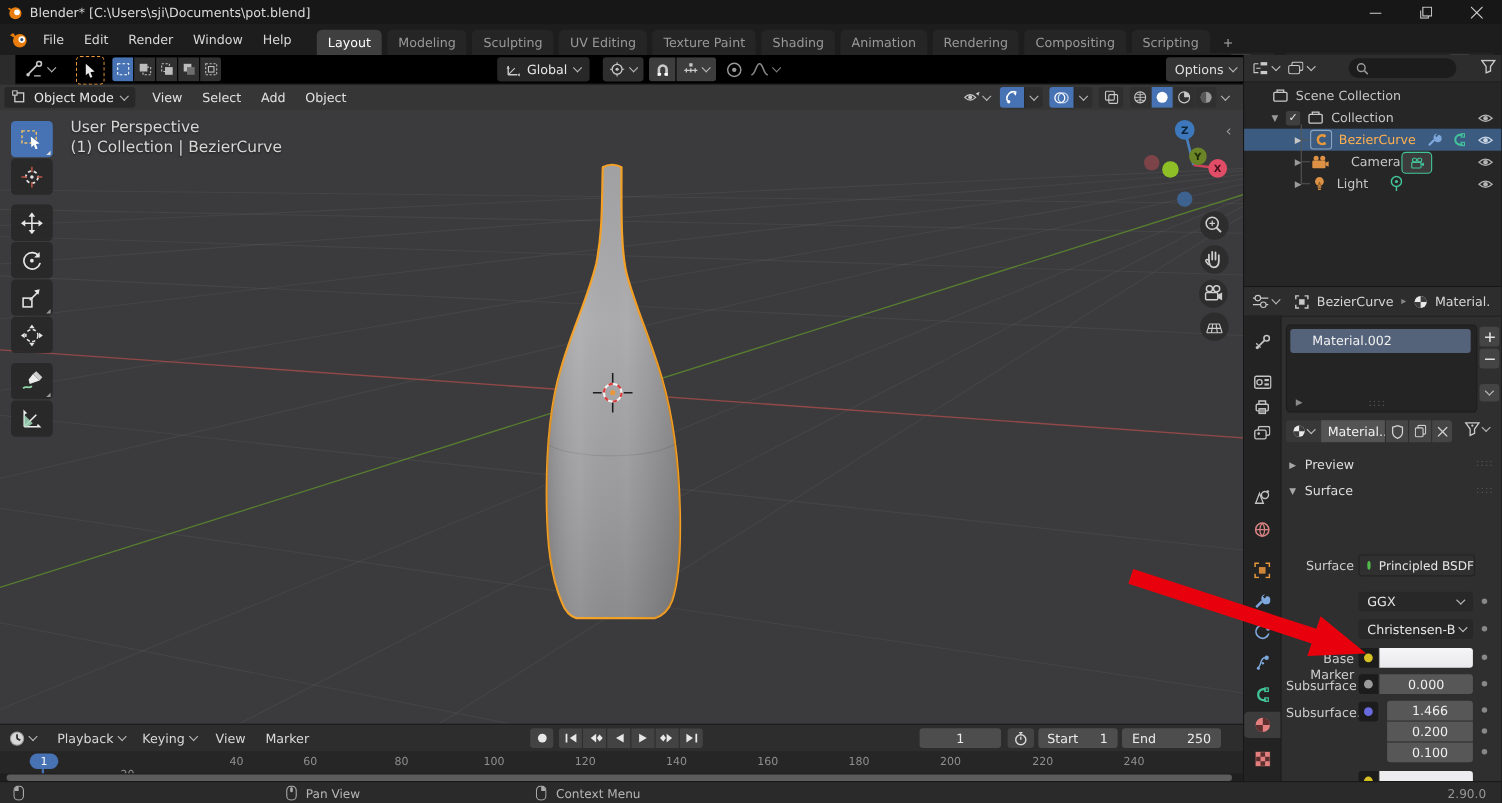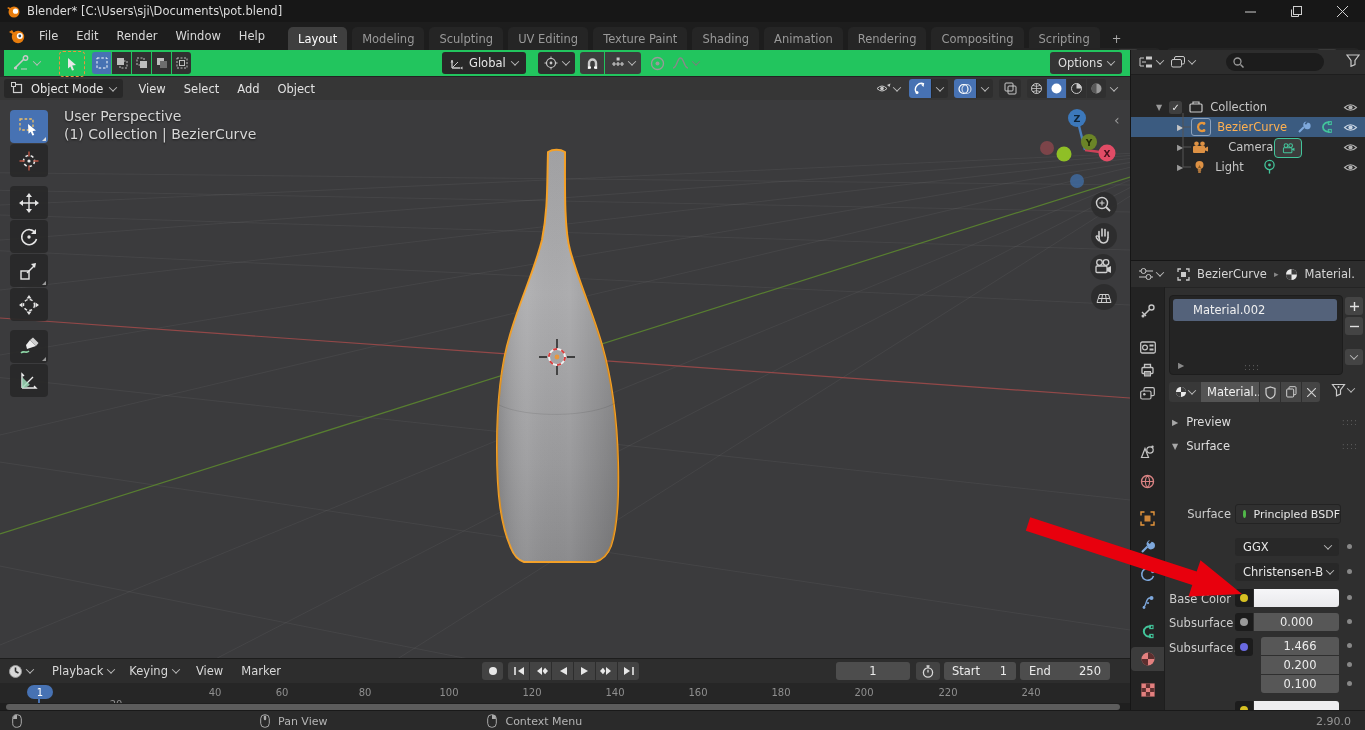--- a/index.html
+++ b/index.html
@@ -20,7 +20,7 @@
   .idfield{height:20px;background:#242424;border-radius:4px;display:flex;align-items:center;font-size:11.5px;color:#e0e0e0;}
   .minibtn{width:20px;height:18px;background:#3a3a3a;border-radius:3px;display:flex;align-items:center;justify-content:center;margin-left:2px;}
   
-  #toolrow{left:4px;top:50px;width:1130px;height:26px;background:#22c55e;border-bottom:1px solid #232323;}
+  #toolrow{left:14px;top:50px;width:1130px;height:26px;background:#000000;border-bottom:1px solid #232323;}
   .tsbtn{height:22px;background:#2e2e2e;border-radius:3px;display:flex;align-items:center;justify-content:center;}
   .seg{height:22px;display:flex;align-items:center;justify-content:center;background:#303030;}
   .seg.on{background:#4772b3;}

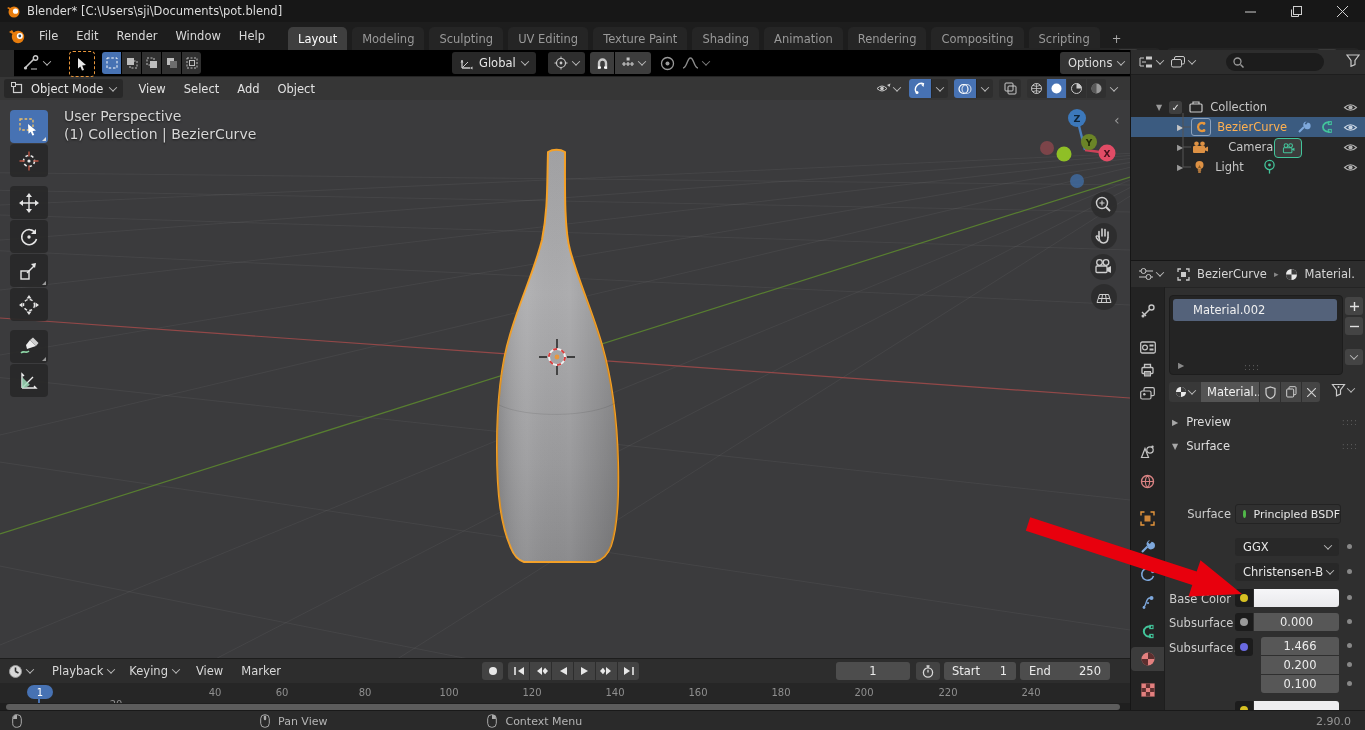--- a/index.html
+++ b/index.html
@@ -622,6 +622,15 @@
       </span>
     </div>
 
+    <div class="orow f" style="top:27px">
+      <span class="f" style="margin-left:26px">
+          <svg width="14" height="12" viewBox="0 0 14 12">
+            <rect x="1" y="3" width="12" height="8" rx="1" fill="none" stroke="#c9c9c9" stroke-width="1.2"></rect>
+            <path d="M4 3 V1 h6 v2" fill="none" stroke="#c9c9c9" stroke-width="1.2"></path>
+          </svg>
+        </span>
+      <span class="nm" style="margin-left:7px">Scene Collection</span>
+    </div>
     <div class="orow f" style="top:47px">
       <span style="margin-left:25px;color:#9a9a9a;font-size:8px">▼</span>
       <span class="f" style="margin-left:7px;width:13px;height:13px;background:#3f3f3f;border-radius:2.5px;justify-content:center;color:#e8e8e8;font-size:10px">✓</span>

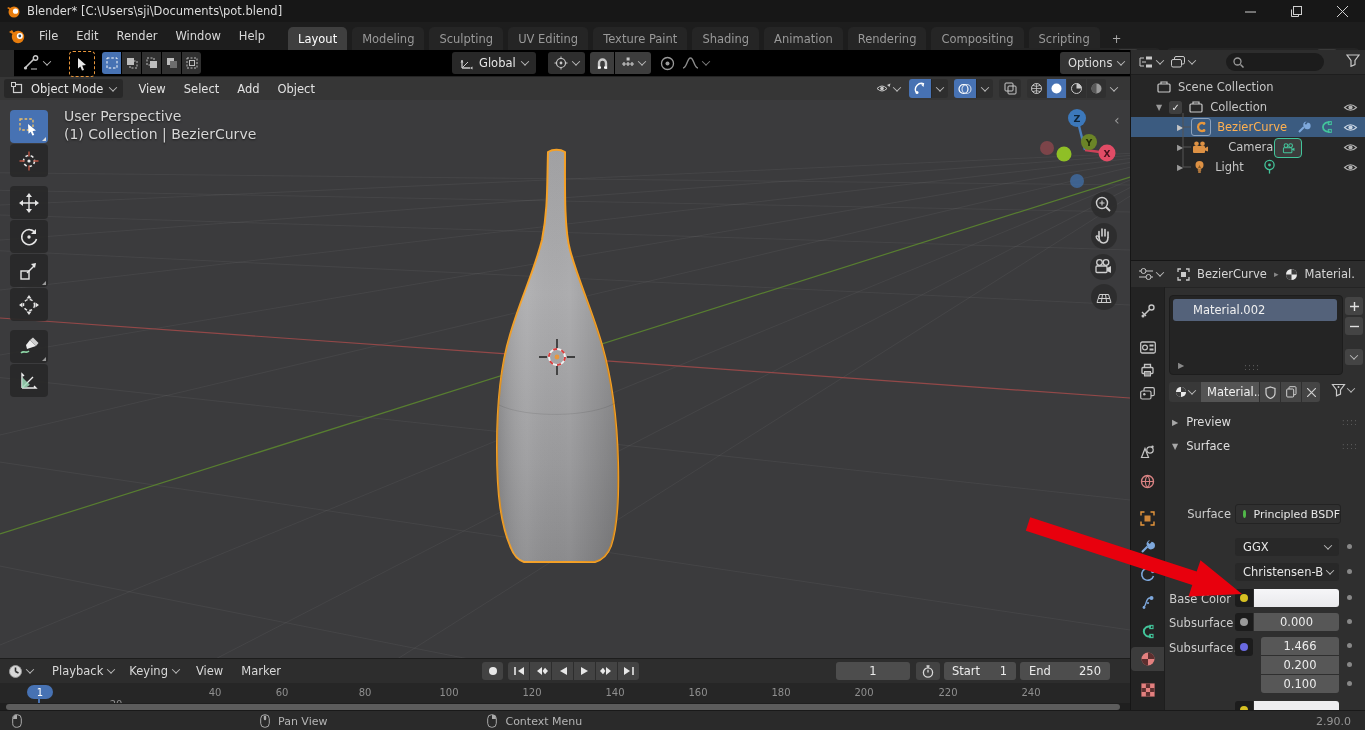--- a/index.html
+++ b/index.html
@@ -941,7 +941,7 @@
     </div>
     <span class="pdot" style="left:216px;top:308px"></span>
 
-    <span class="plabel" style="left:38px;top:331px">Base Color</span>
+    <span class="plabel" style="left:38px;top:331px">Base Marker</span>
     <span class="sock" style="left:104px;top:328px">
         <span style="width:8px;height:8px;border-radius:50%;background:#d6c023"></span>
       </span>

